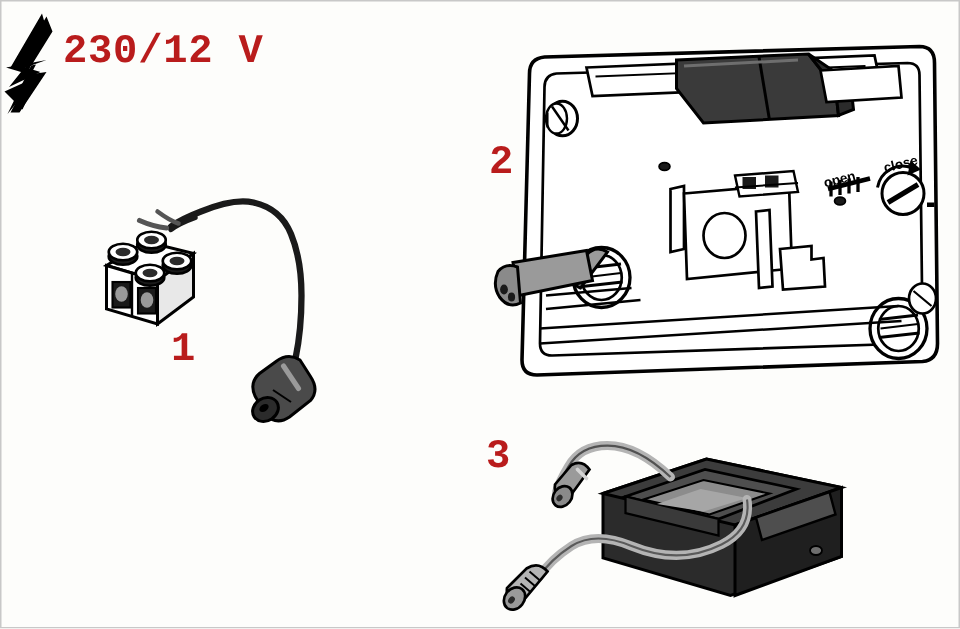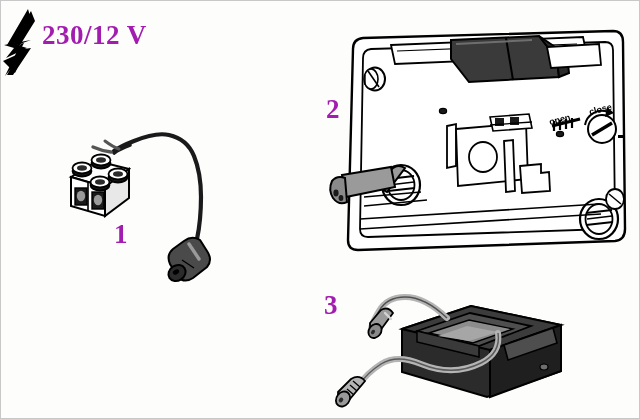--- a/index.html
+++ b/index.html
@@ -27,9 +27,9 @@
   }
   .callout {
     position: absolute;
-    font-family: Liberation Serif, serif;
+    font-family: Liberation Mono, monospace;
     font-weight: bold;
-    color: #a21caf;
+    color: #b91c1c;
     line-height: 1;
     user-select: none;
   }

